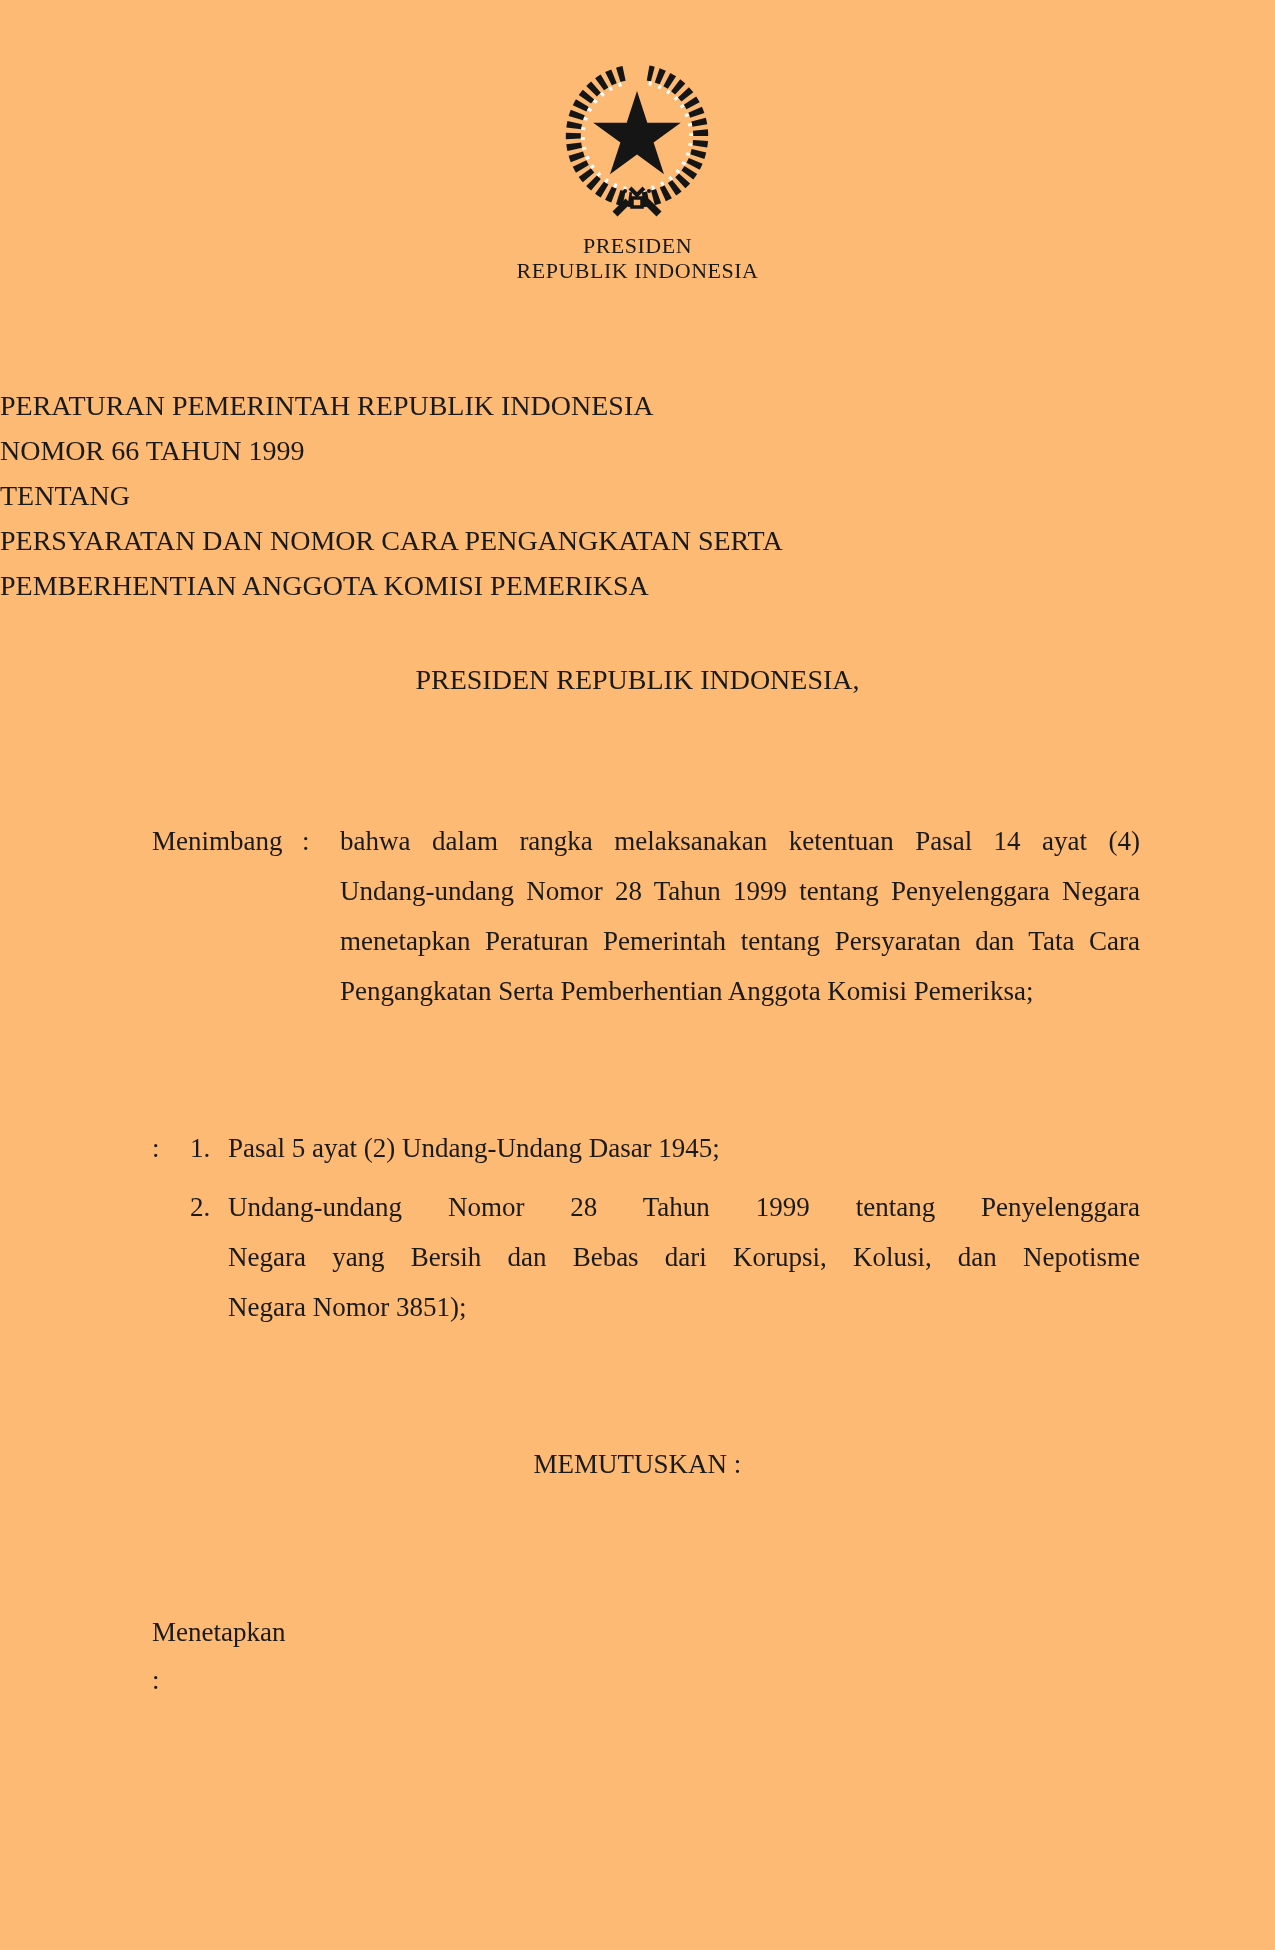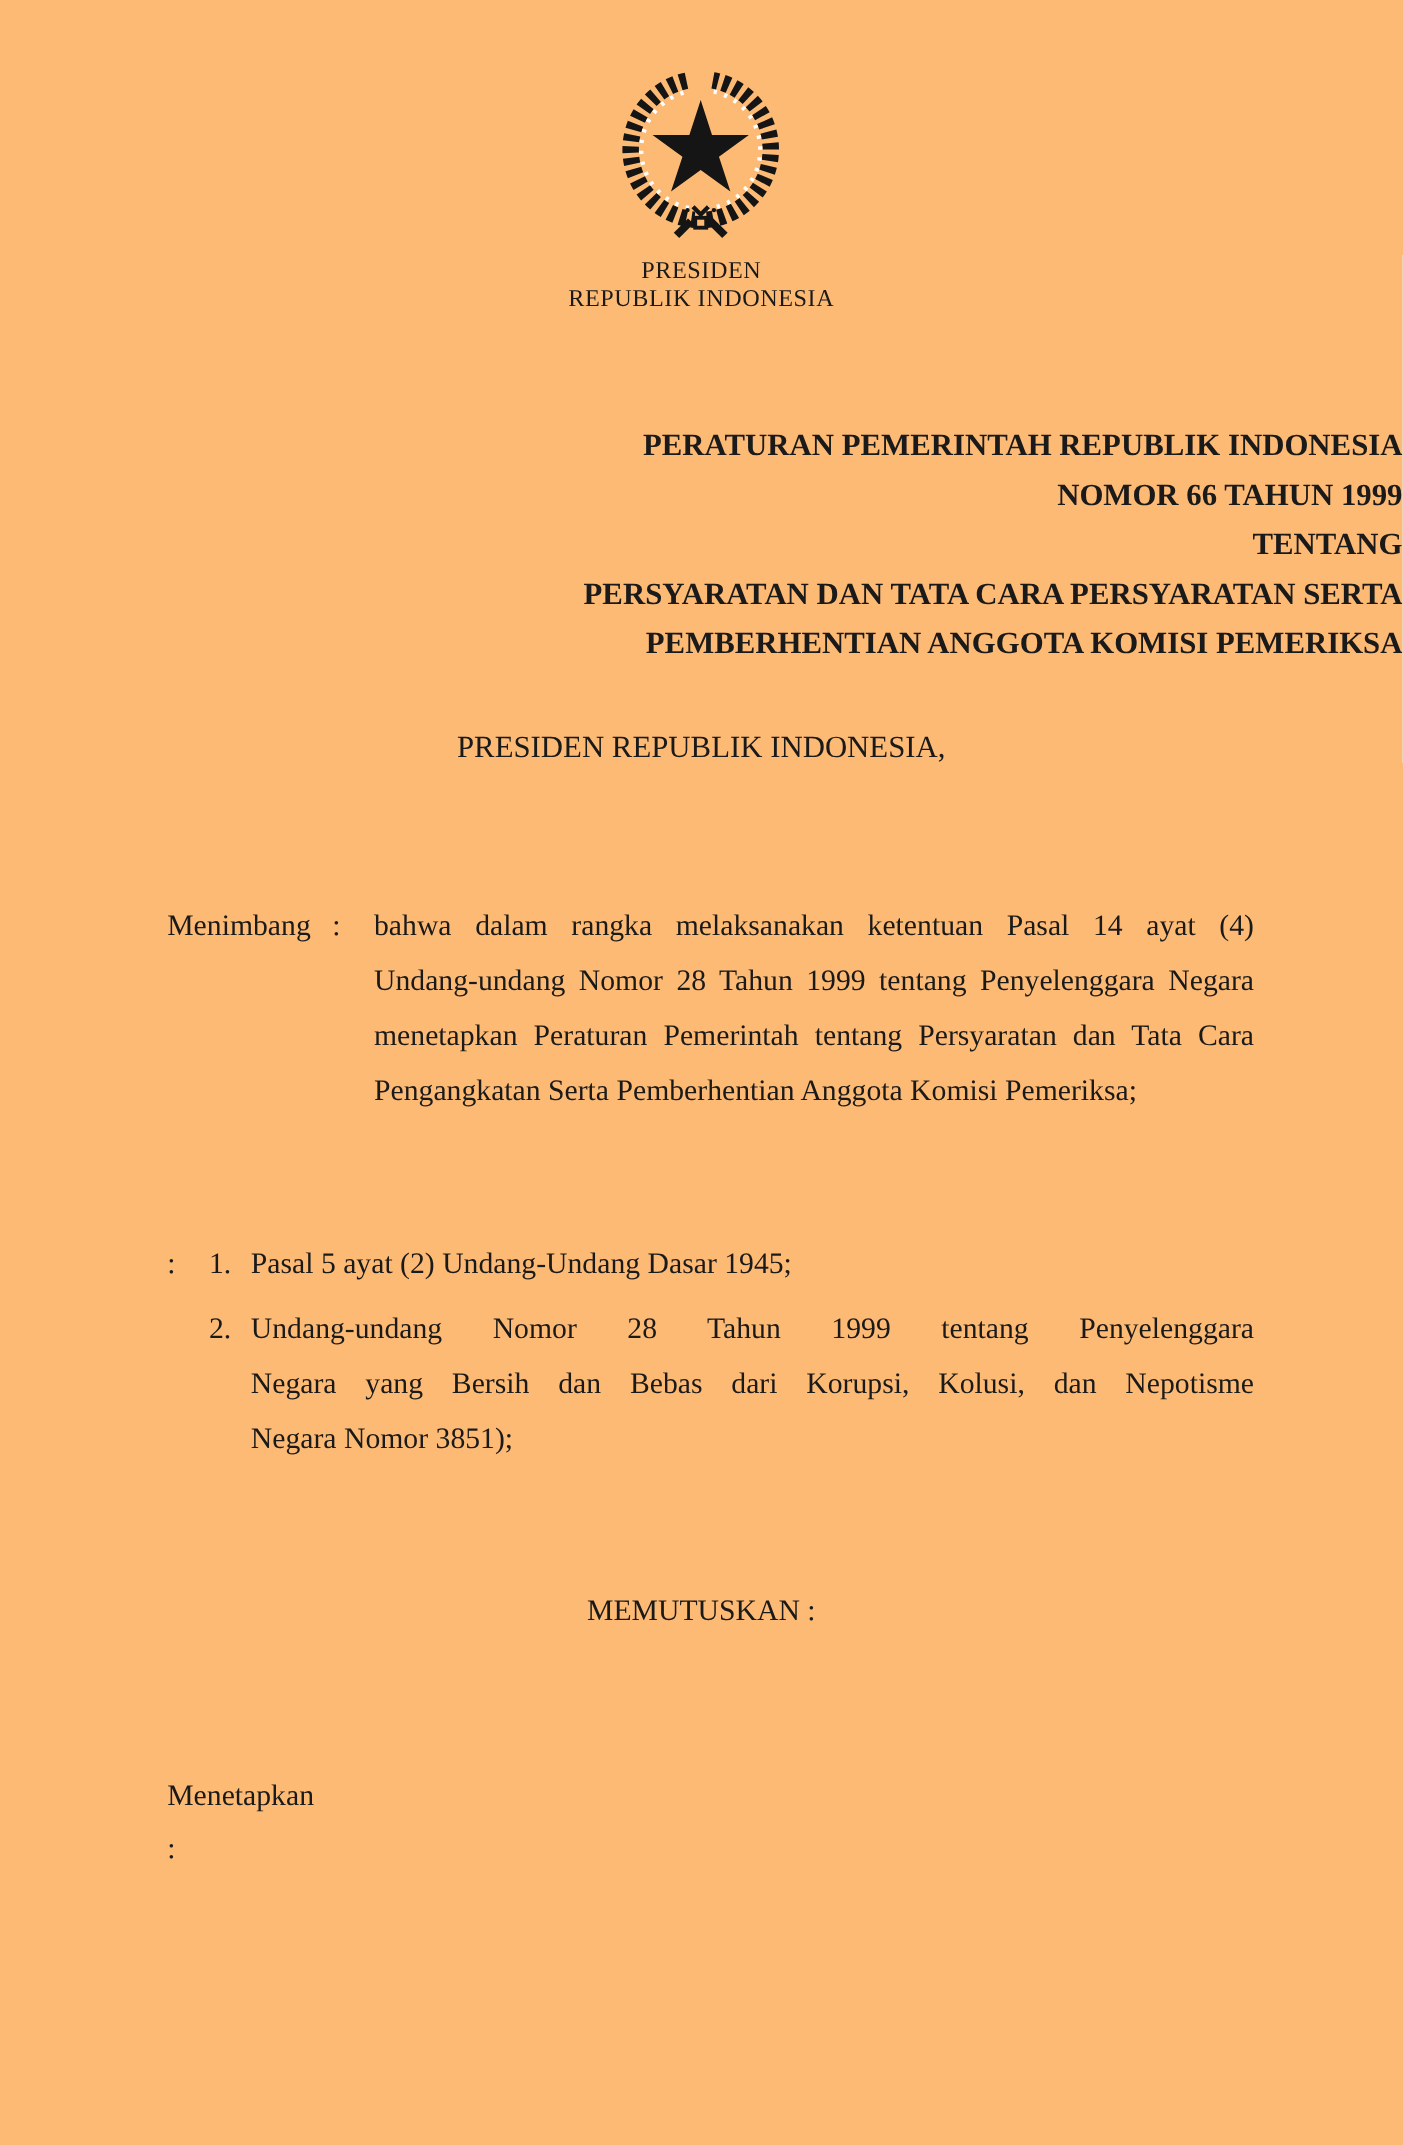--- a/index.html
+++ b/index.html
@@ -20,7 +20,7 @@
   }
   .title-block{
     position:absolute;left:0;top:383px;width:100%;
-    text-align:right;font-size:28px;line-height:45px;font-weight:bold;
+    text-align:left;font-size:28px;line-height:45px;
   }
   .salutation{
     position:absolute;left:0;top:655px;width:100%;

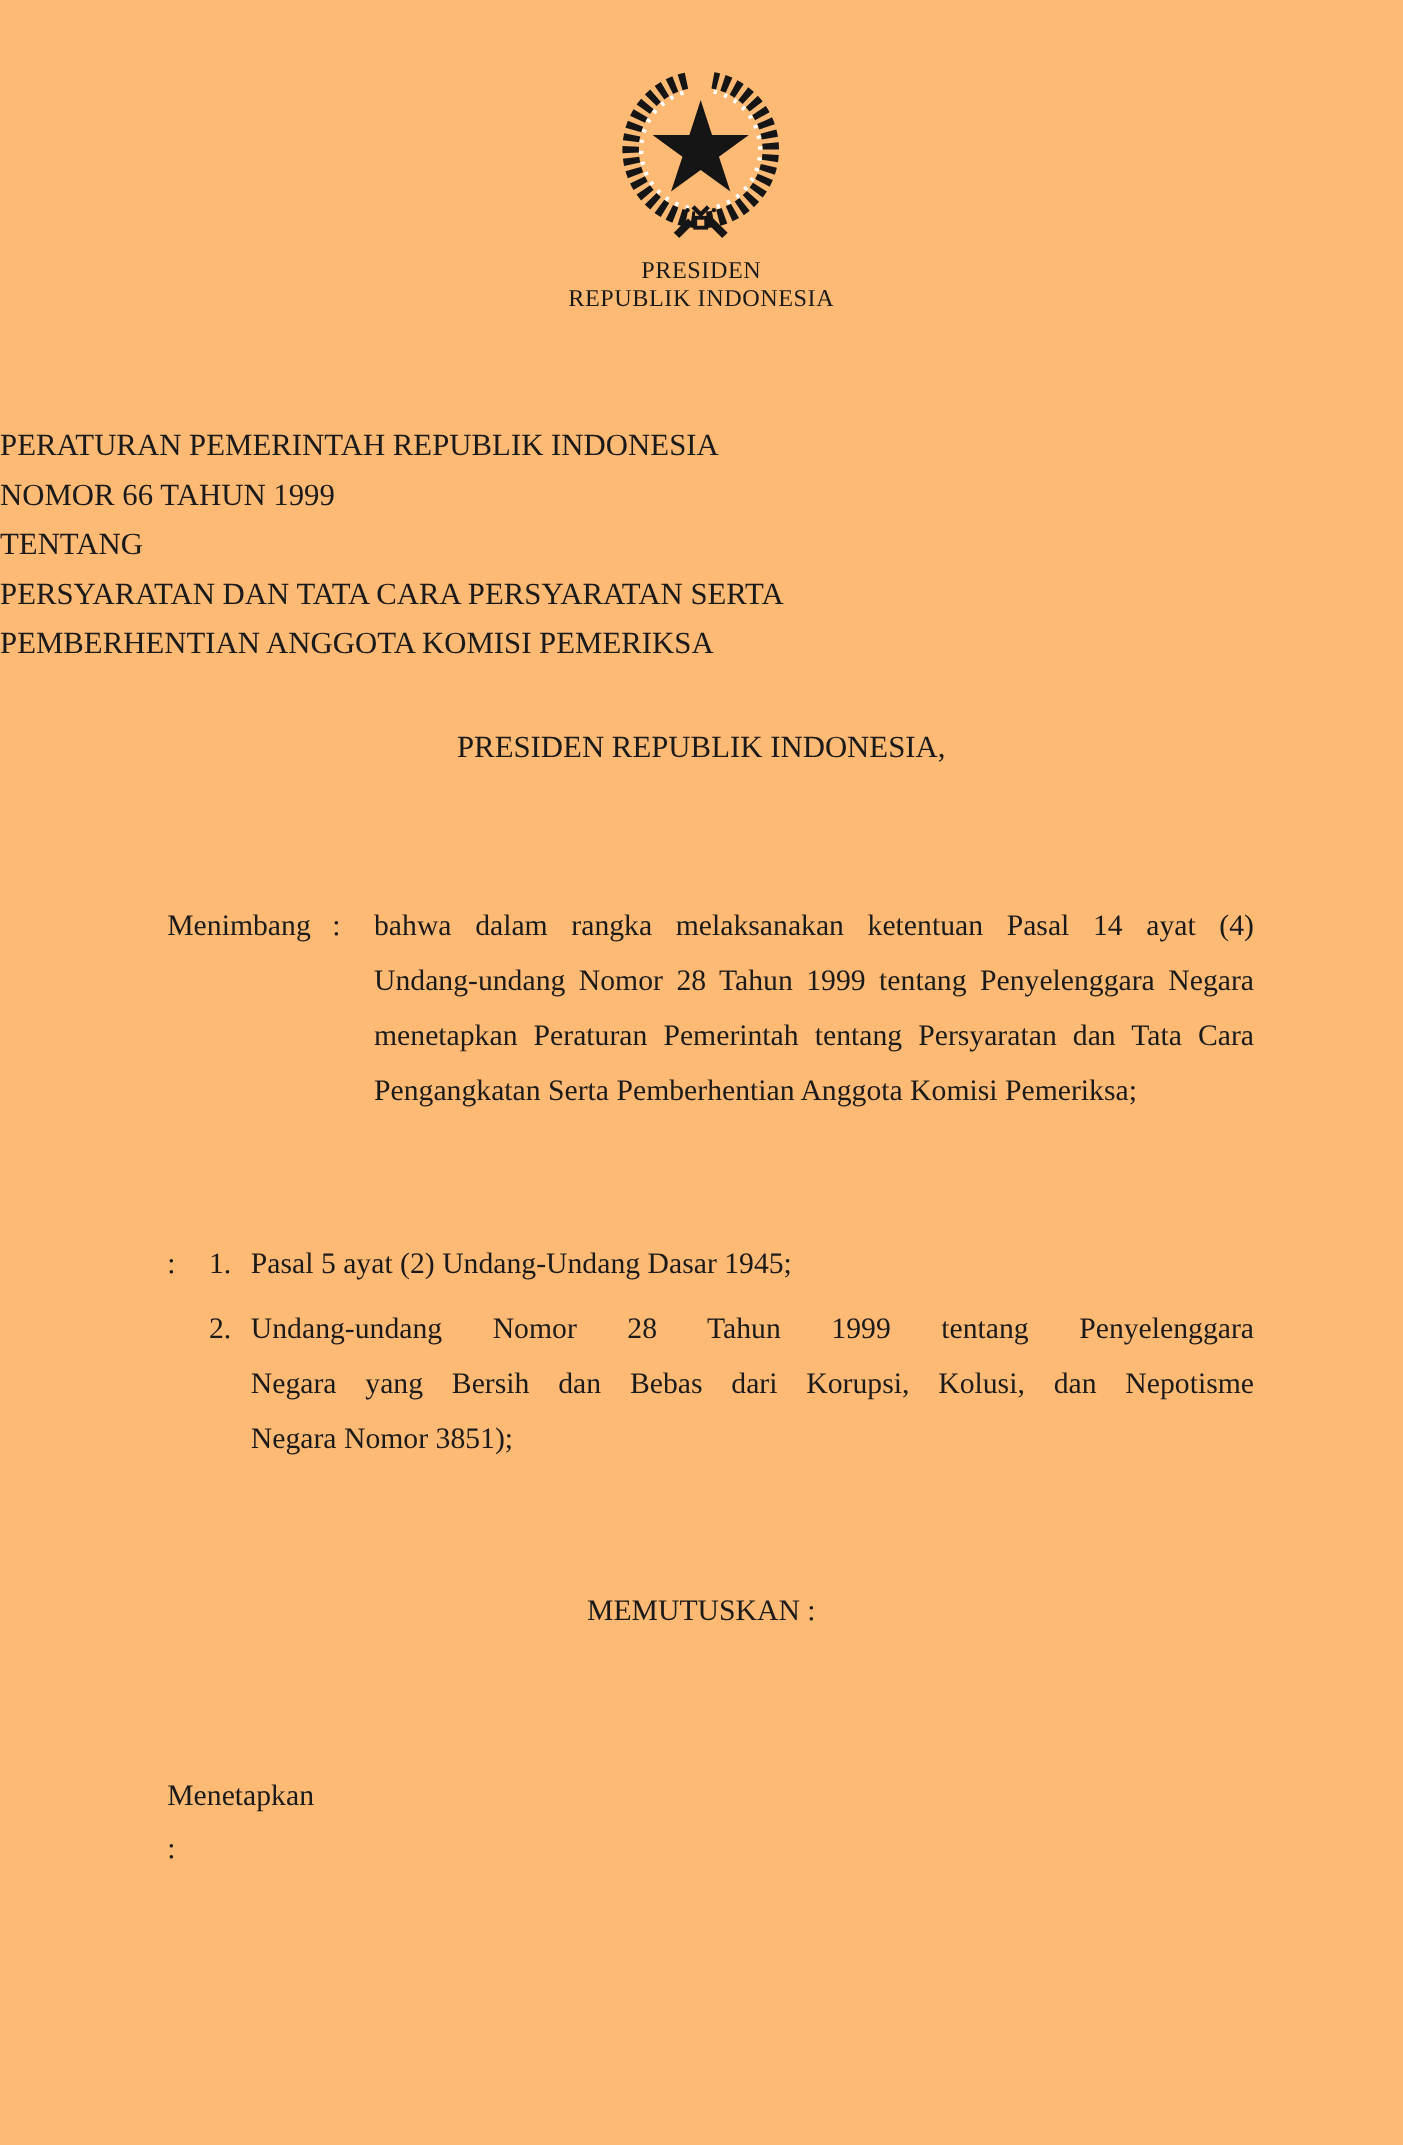--- a/index.html
+++ b/index.html
@@ -84,7 +84,7 @@
     <div>PERATURAN PEMERINTAH REPUBLIK INDONESIA</div>
     <div>NOMOR 66 TAHUN 1999</div>
     <div>TENTANG</div>
-    <div>PERSYARATAN DAN TATA CARA PERSYARATAN SERTA</div>
+    <div>PERSYARATAN DAN NOMOR CARA PENGANGKATAN SERTA</div>
     <div>PEMBERHENTIAN ANGGOTA KOMISI PEMERIKSA</div>
   </div>
 

